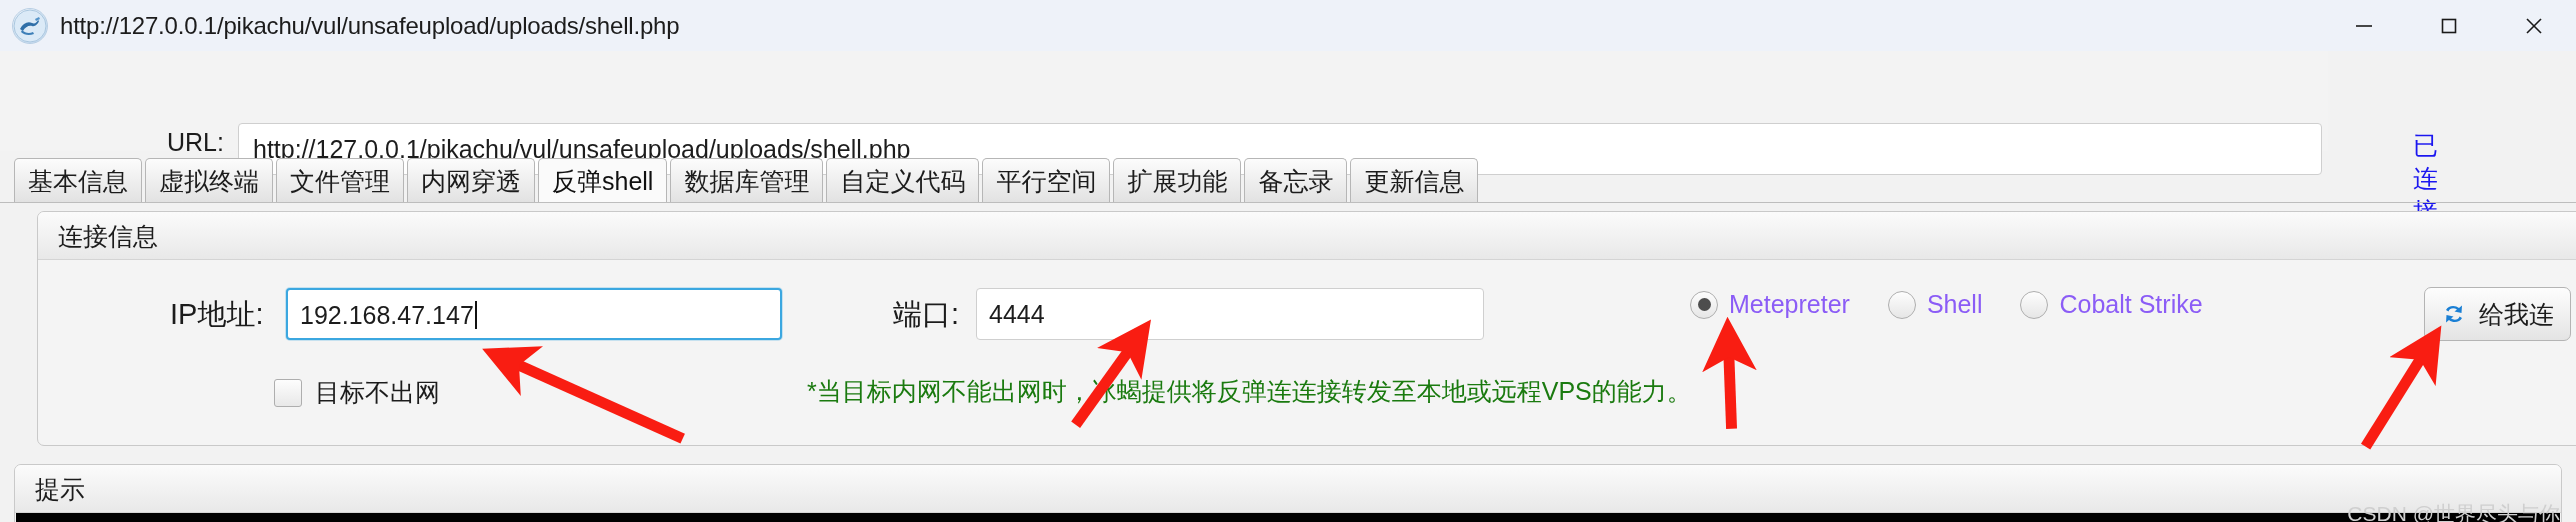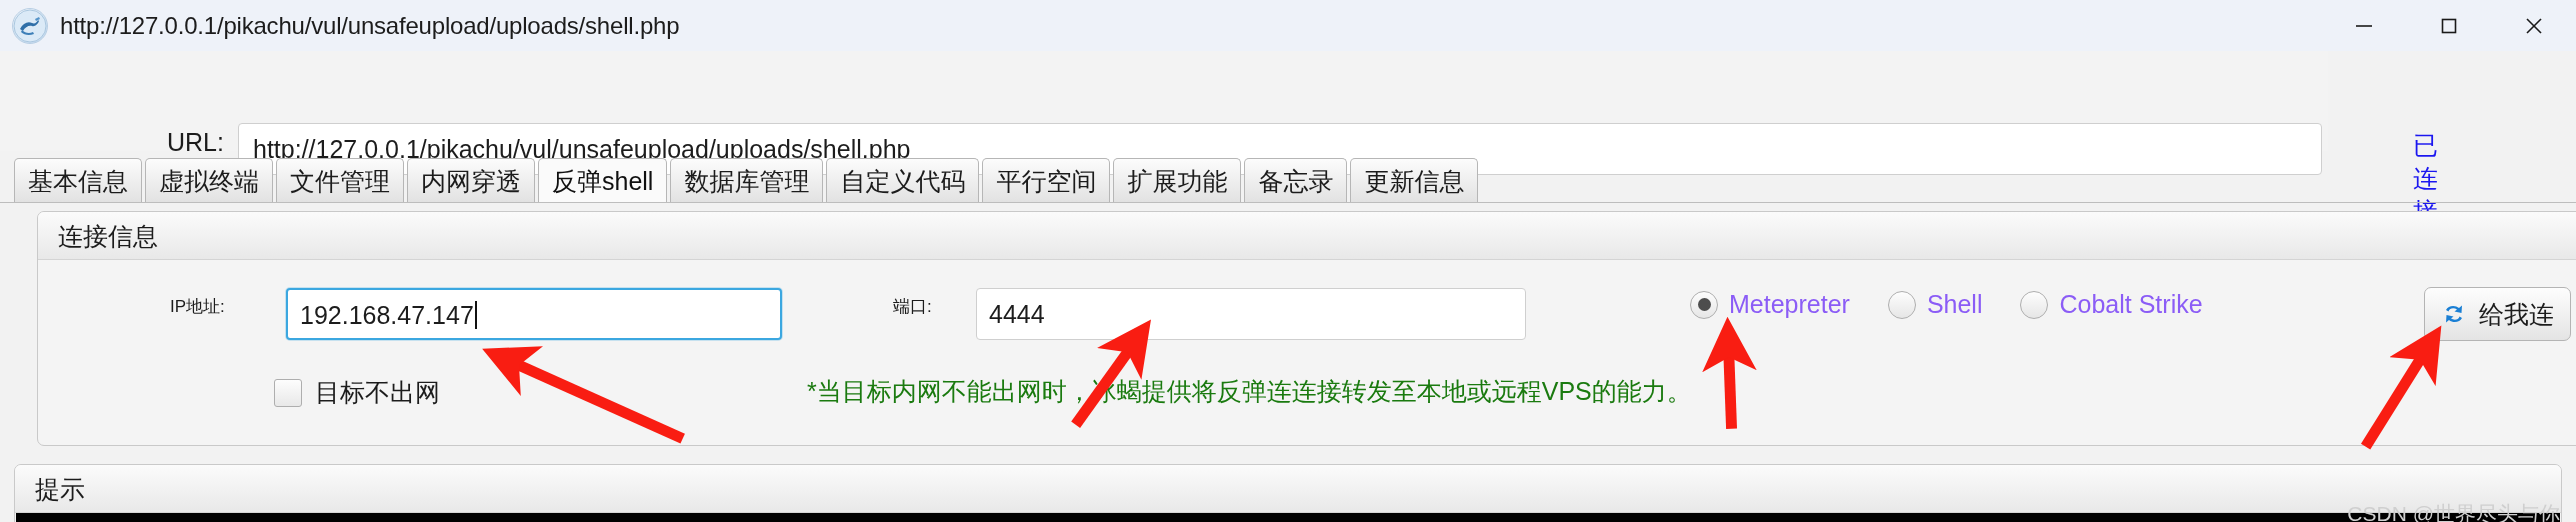--- a/index.html
+++ b/index.html
@@ -171,7 +171,7 @@
   
   .lbl {
     position: absolute;
-    font-size: 17px;
+    font-size: 29px;
     color: #1c1c1c;
     white-space: nowrap;
   }

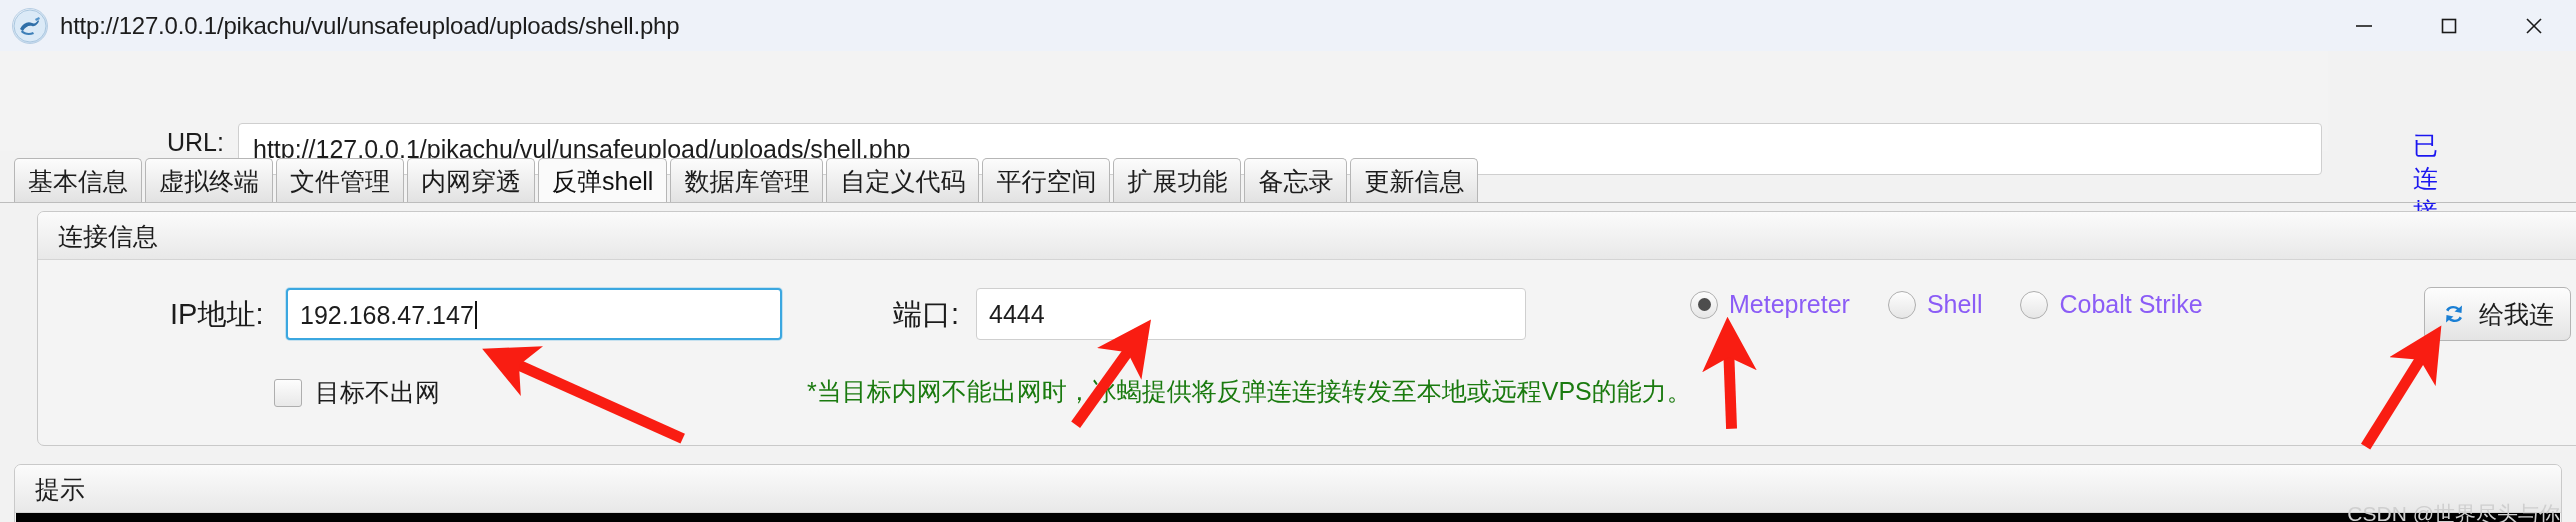--- a/index.html
+++ b/index.html
@@ -208,7 +208,7 @@
   }
   .port-input {
     left: 938px; top: 28px;
-    width: 550px;
+    width: 508px;
   }
 
   

